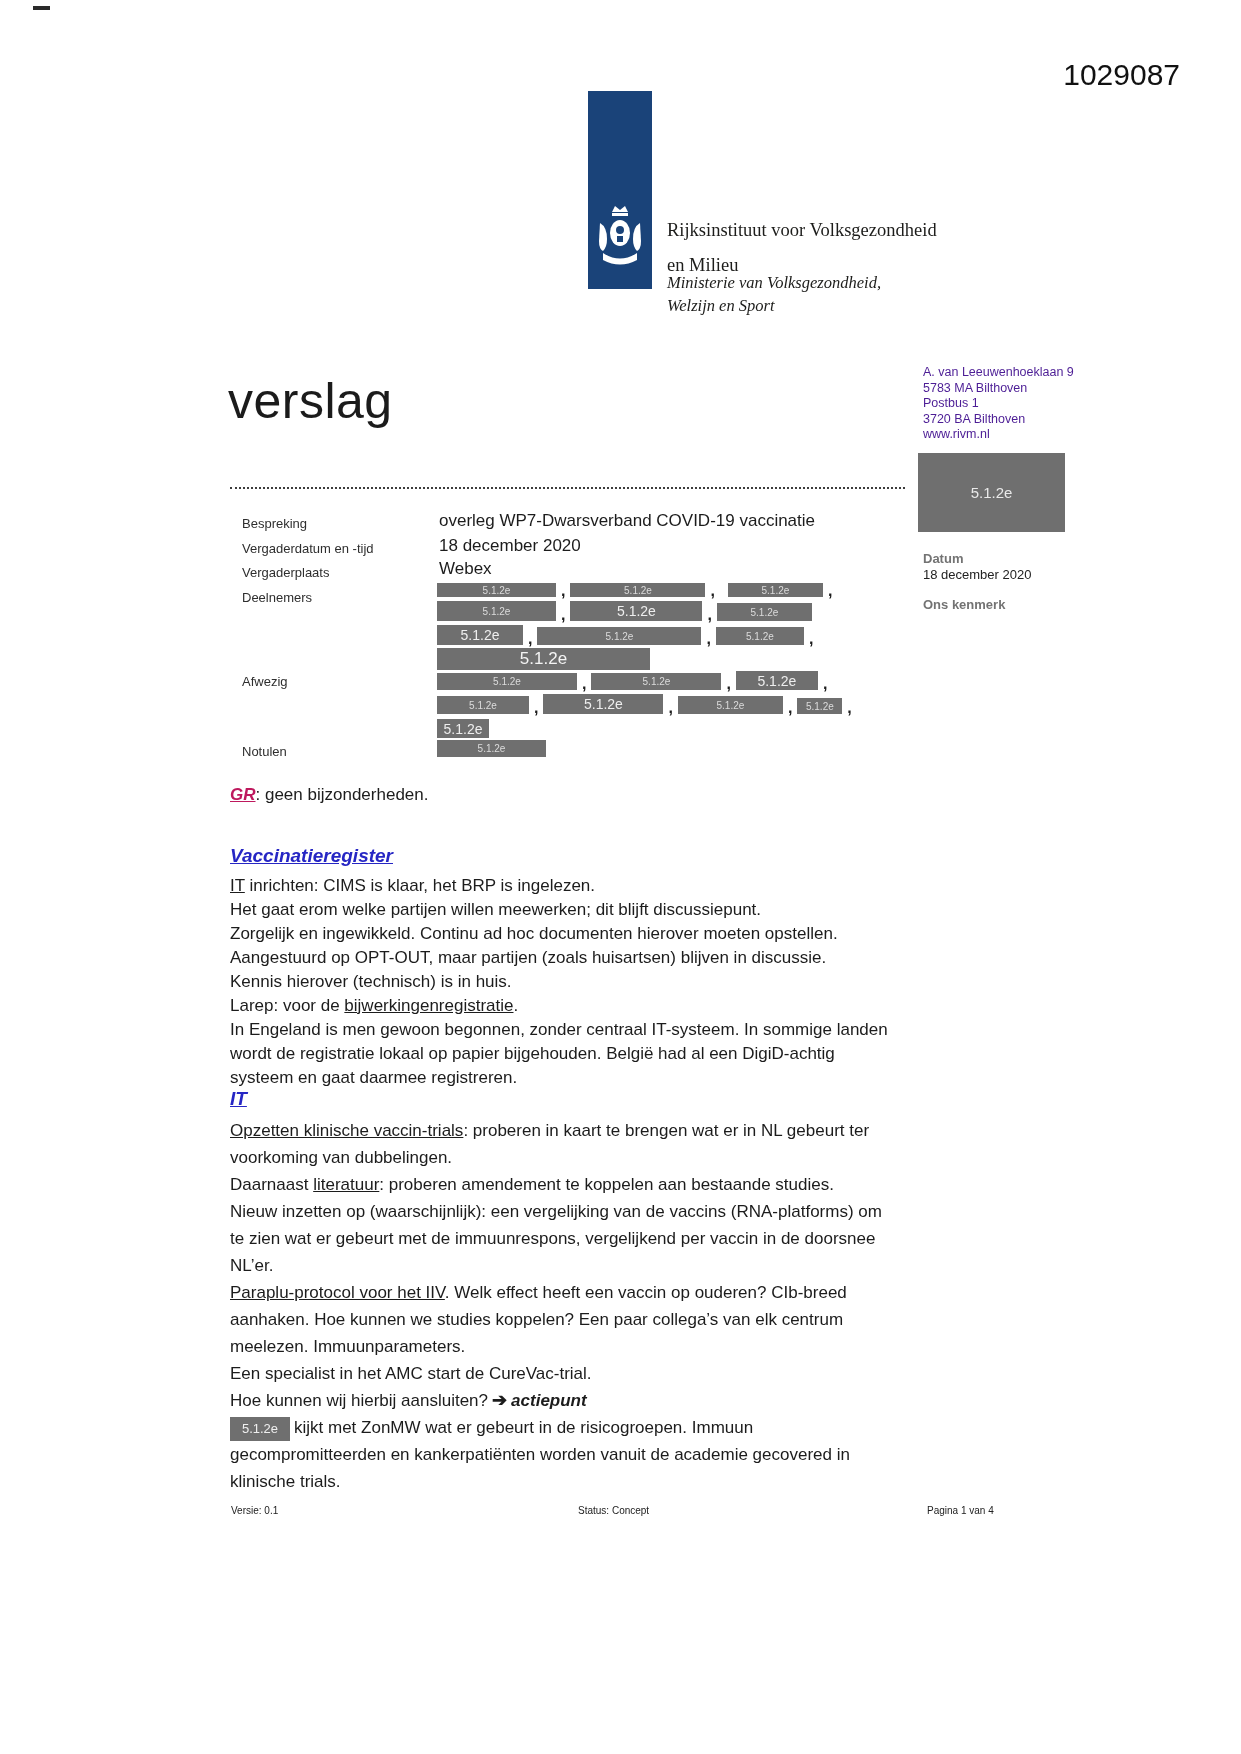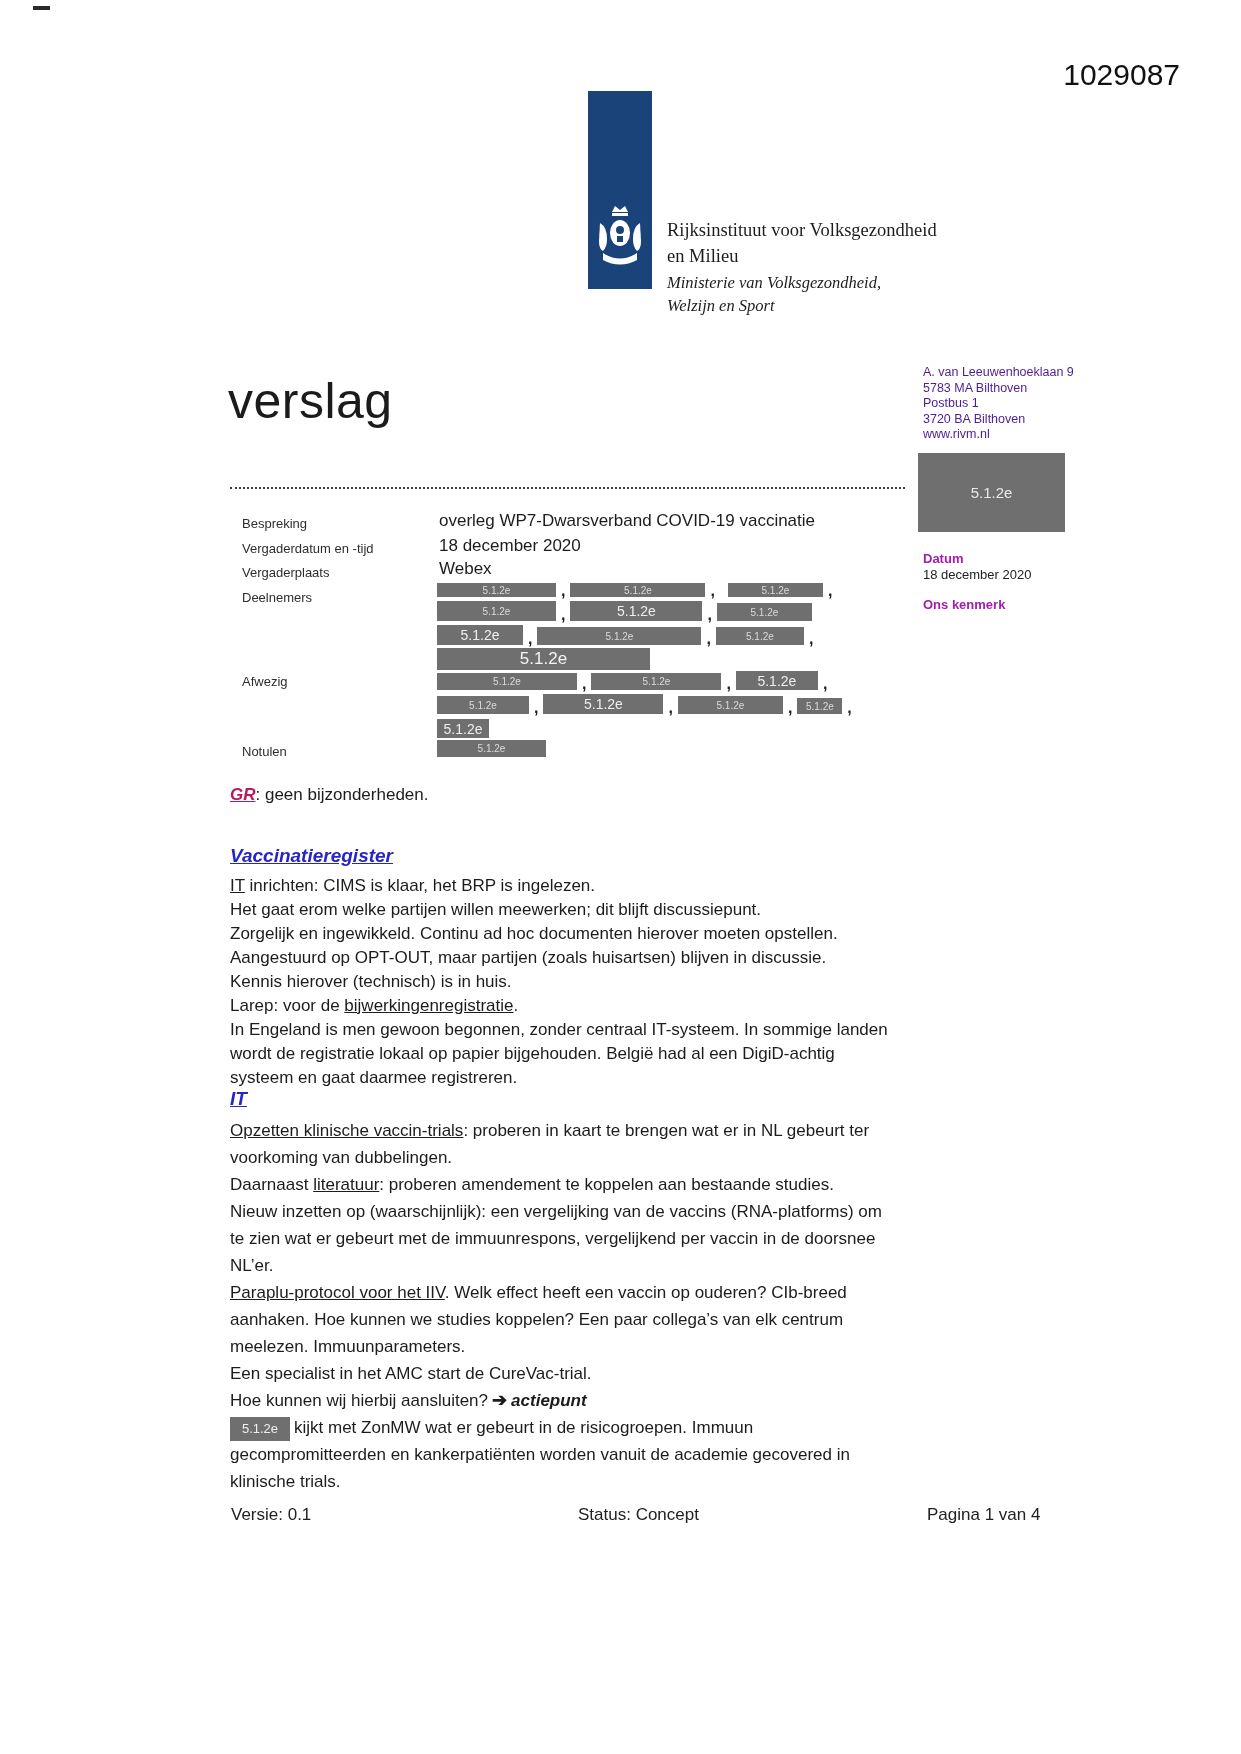--- a/index.html
+++ b/index.html
@@ -74,7 +74,7 @@
     </svg>
   </div>
   <div class="abs org-line" style="top:220px;">Rijksinstituut voor Volksgezondheid</div>
-  <div class="abs org-line" style="top:246px;">en Milieu</div>
+  <div class="abs org-line" style="top:255px;">en Milieu</div>
   <div class="abs ministry-line" style="top:273px;">Ministerie van Volksgezondheid,</div>
   <div class="abs ministry-line" style="top:296px;">Welzijn en Sport</div>
 

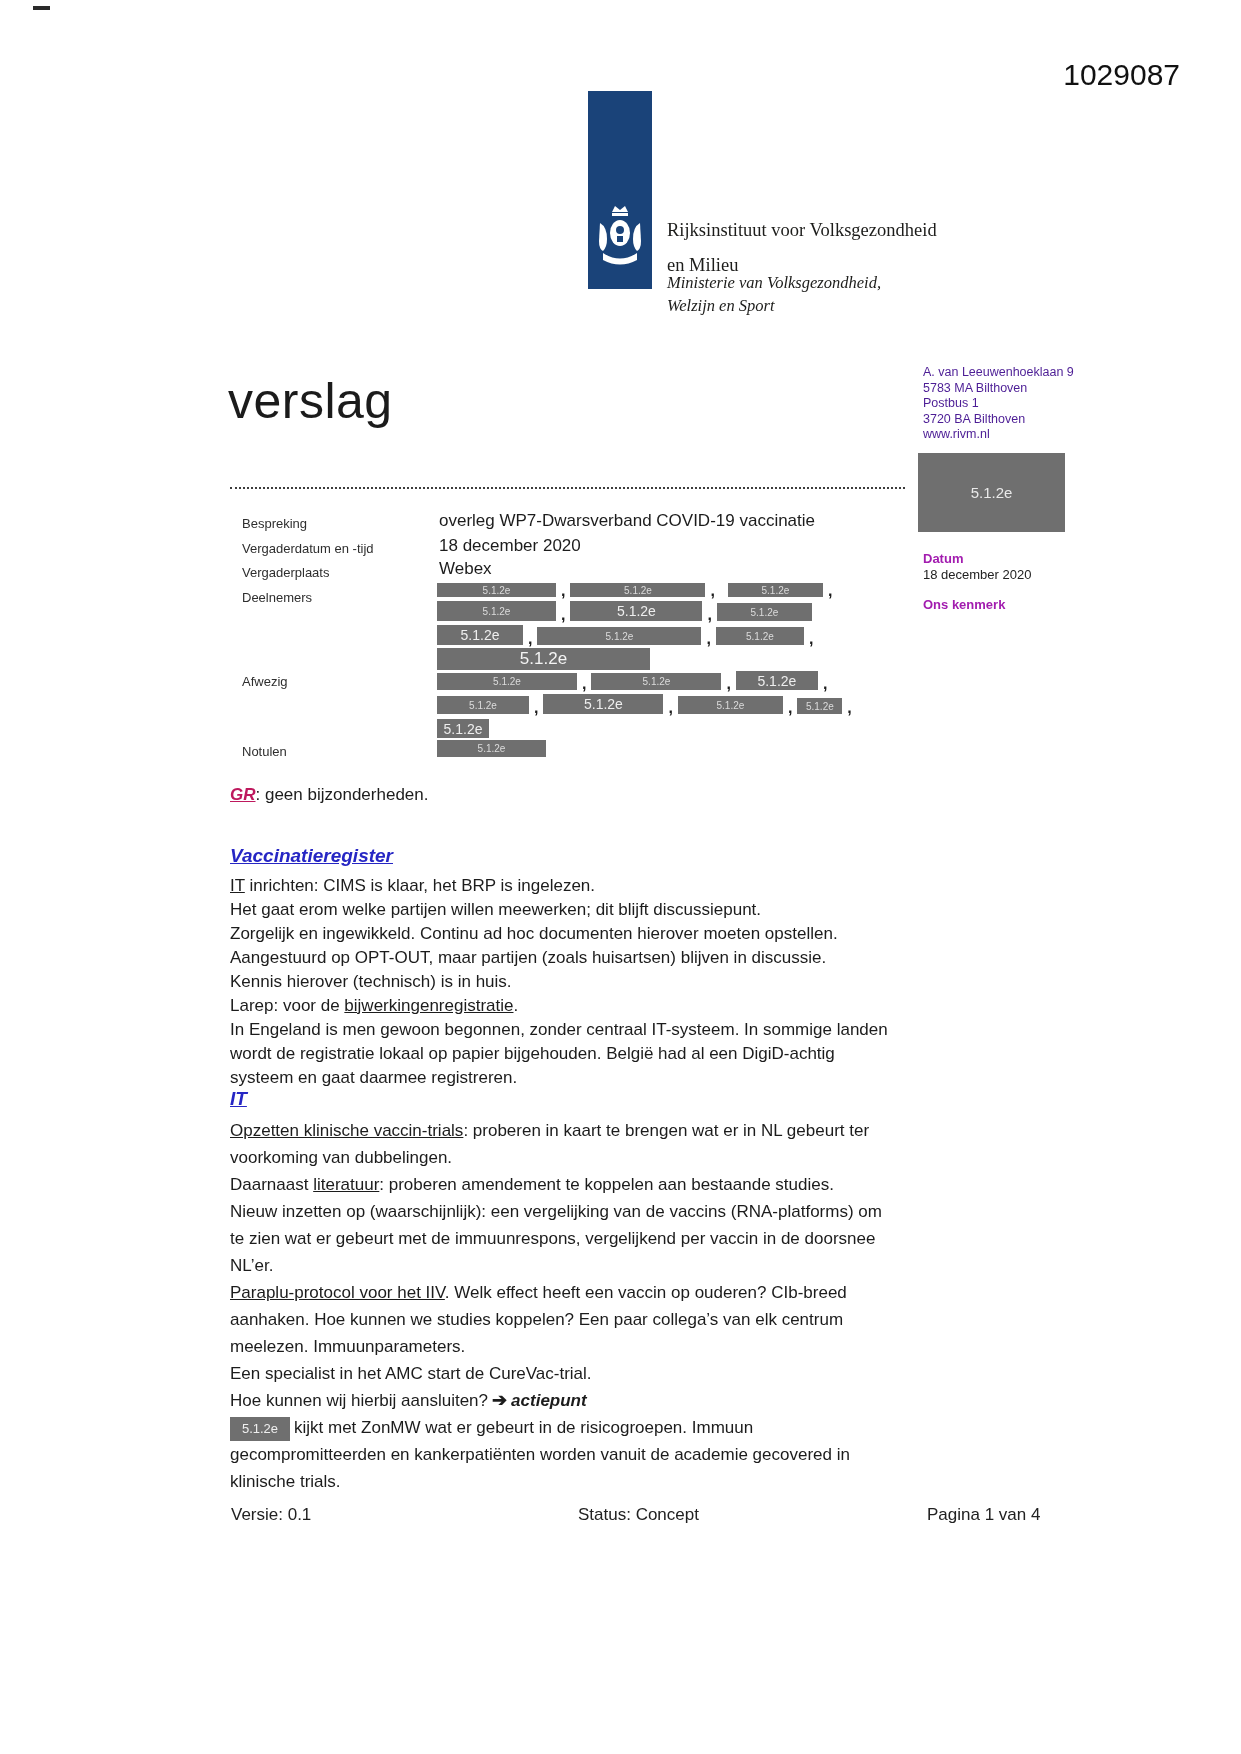--- a/index.html
+++ b/index.html
@@ -20,7 +20,7 @@
   .address{left:923px;top:365px;font-size:12.5px;line-height:15.5px;color:#4c1d95;}
   .side-redaction{left:918px;top:453px;width:147px;height:79px;background:#6f6f6f;
                   display:flex;align-items:center;justify-content:center;color:#e9e9e9;font-size:15px;}
-  .side-label{left:923px;font-size:13px;font-weight:bold;color:#a21caf;}
+  .side-label{left:923px;font-size:13px;font-weight:bold;color:#737373;}
   .side-value{left:923px;font-size:13px;color:#222;}
 
   .dotted-rule{left:230px;top:487px;width:675px;border-top:2px dotted #3c3c3c;height:0;}

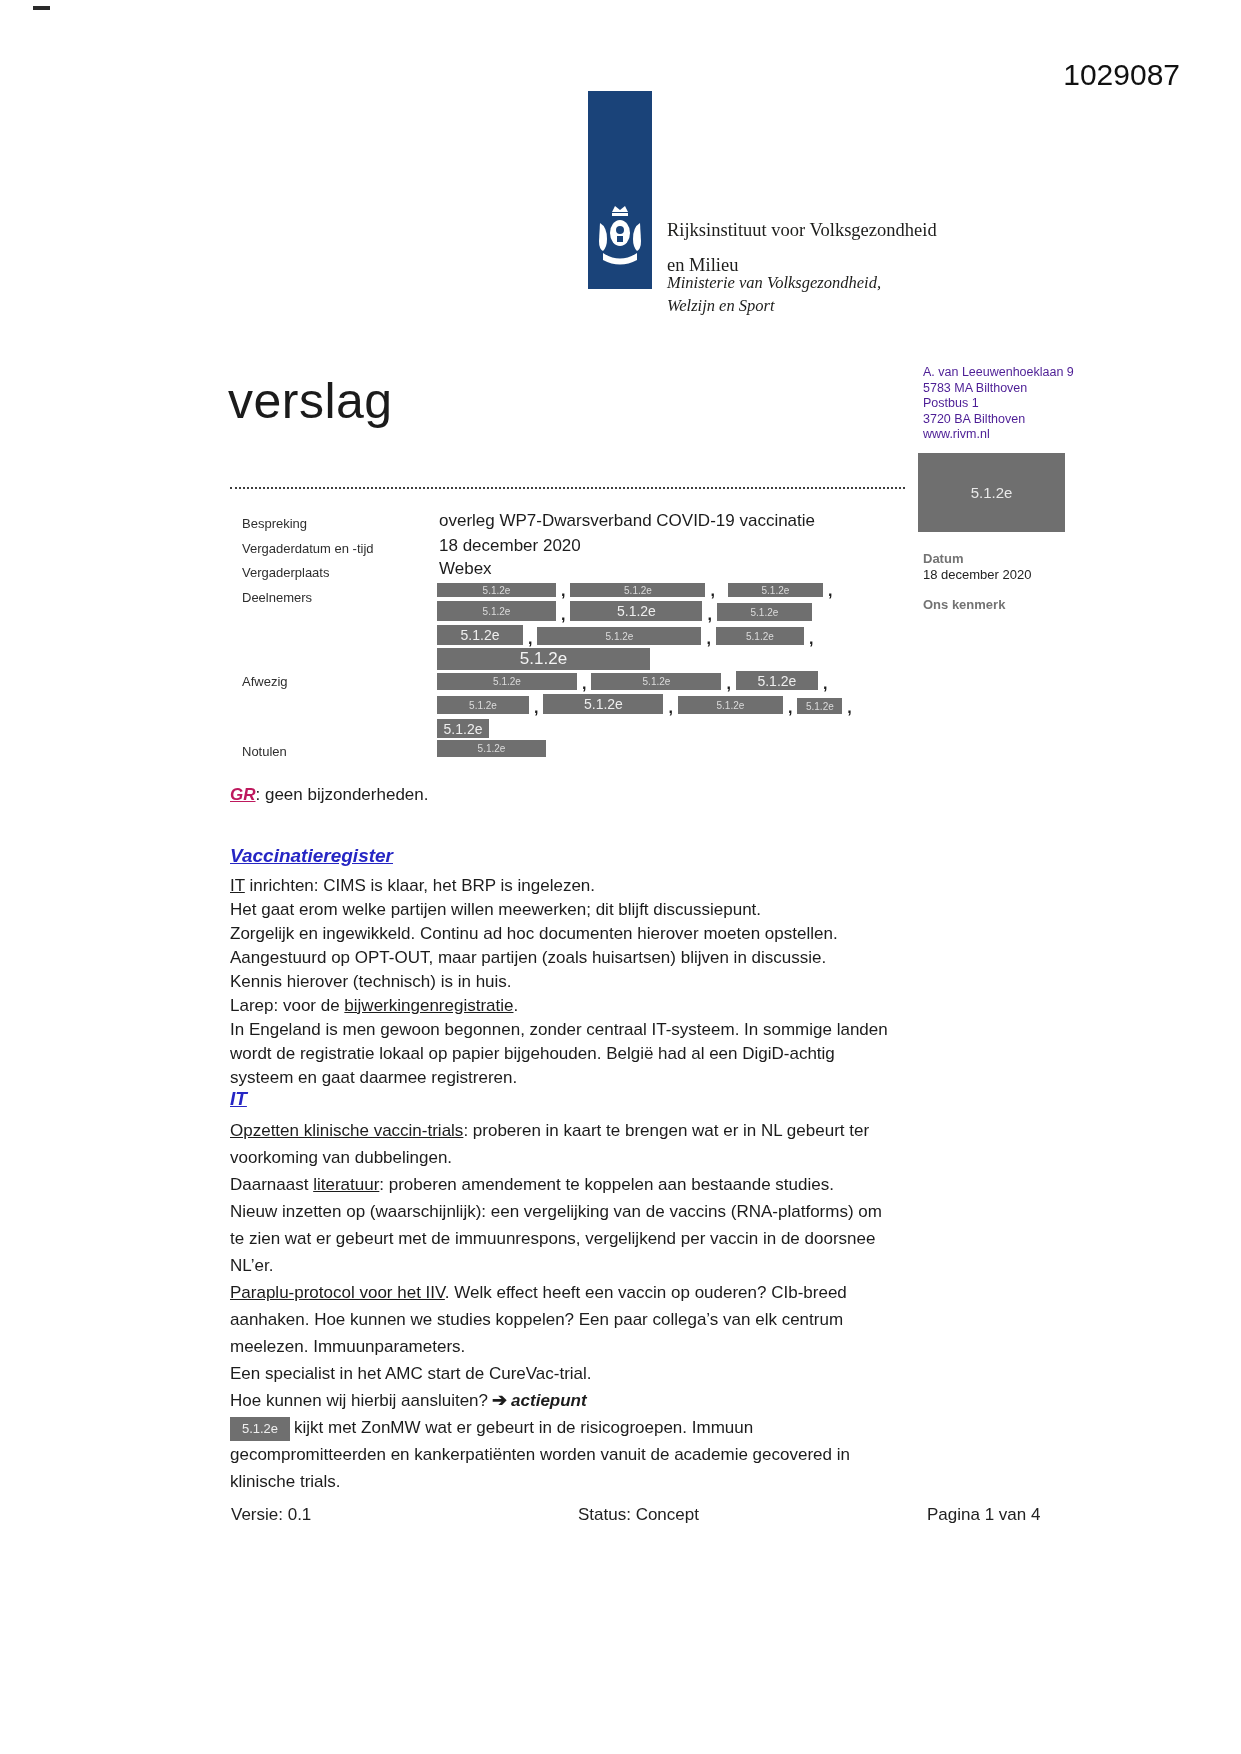--- a/index.html
+++ b/index.html
@@ -48,7 +48,7 @@
   .inline-redaction{display:inline-flex;width:60px;height:24px;background:#6f6f6f;color:#efefef;
                     font-size:13px;align-items:center;justify-content:center;vertical-align:middle;margin-right:4px;}
 
-  .footer-item{font-size:17px;color:#222;}
+  .footer-item{font-size:10px;color:#222;}
   .artifact{left:33px;top:6px;width:17px;height:4px;background:#2a2a2a;}
 </style>
 </head>

